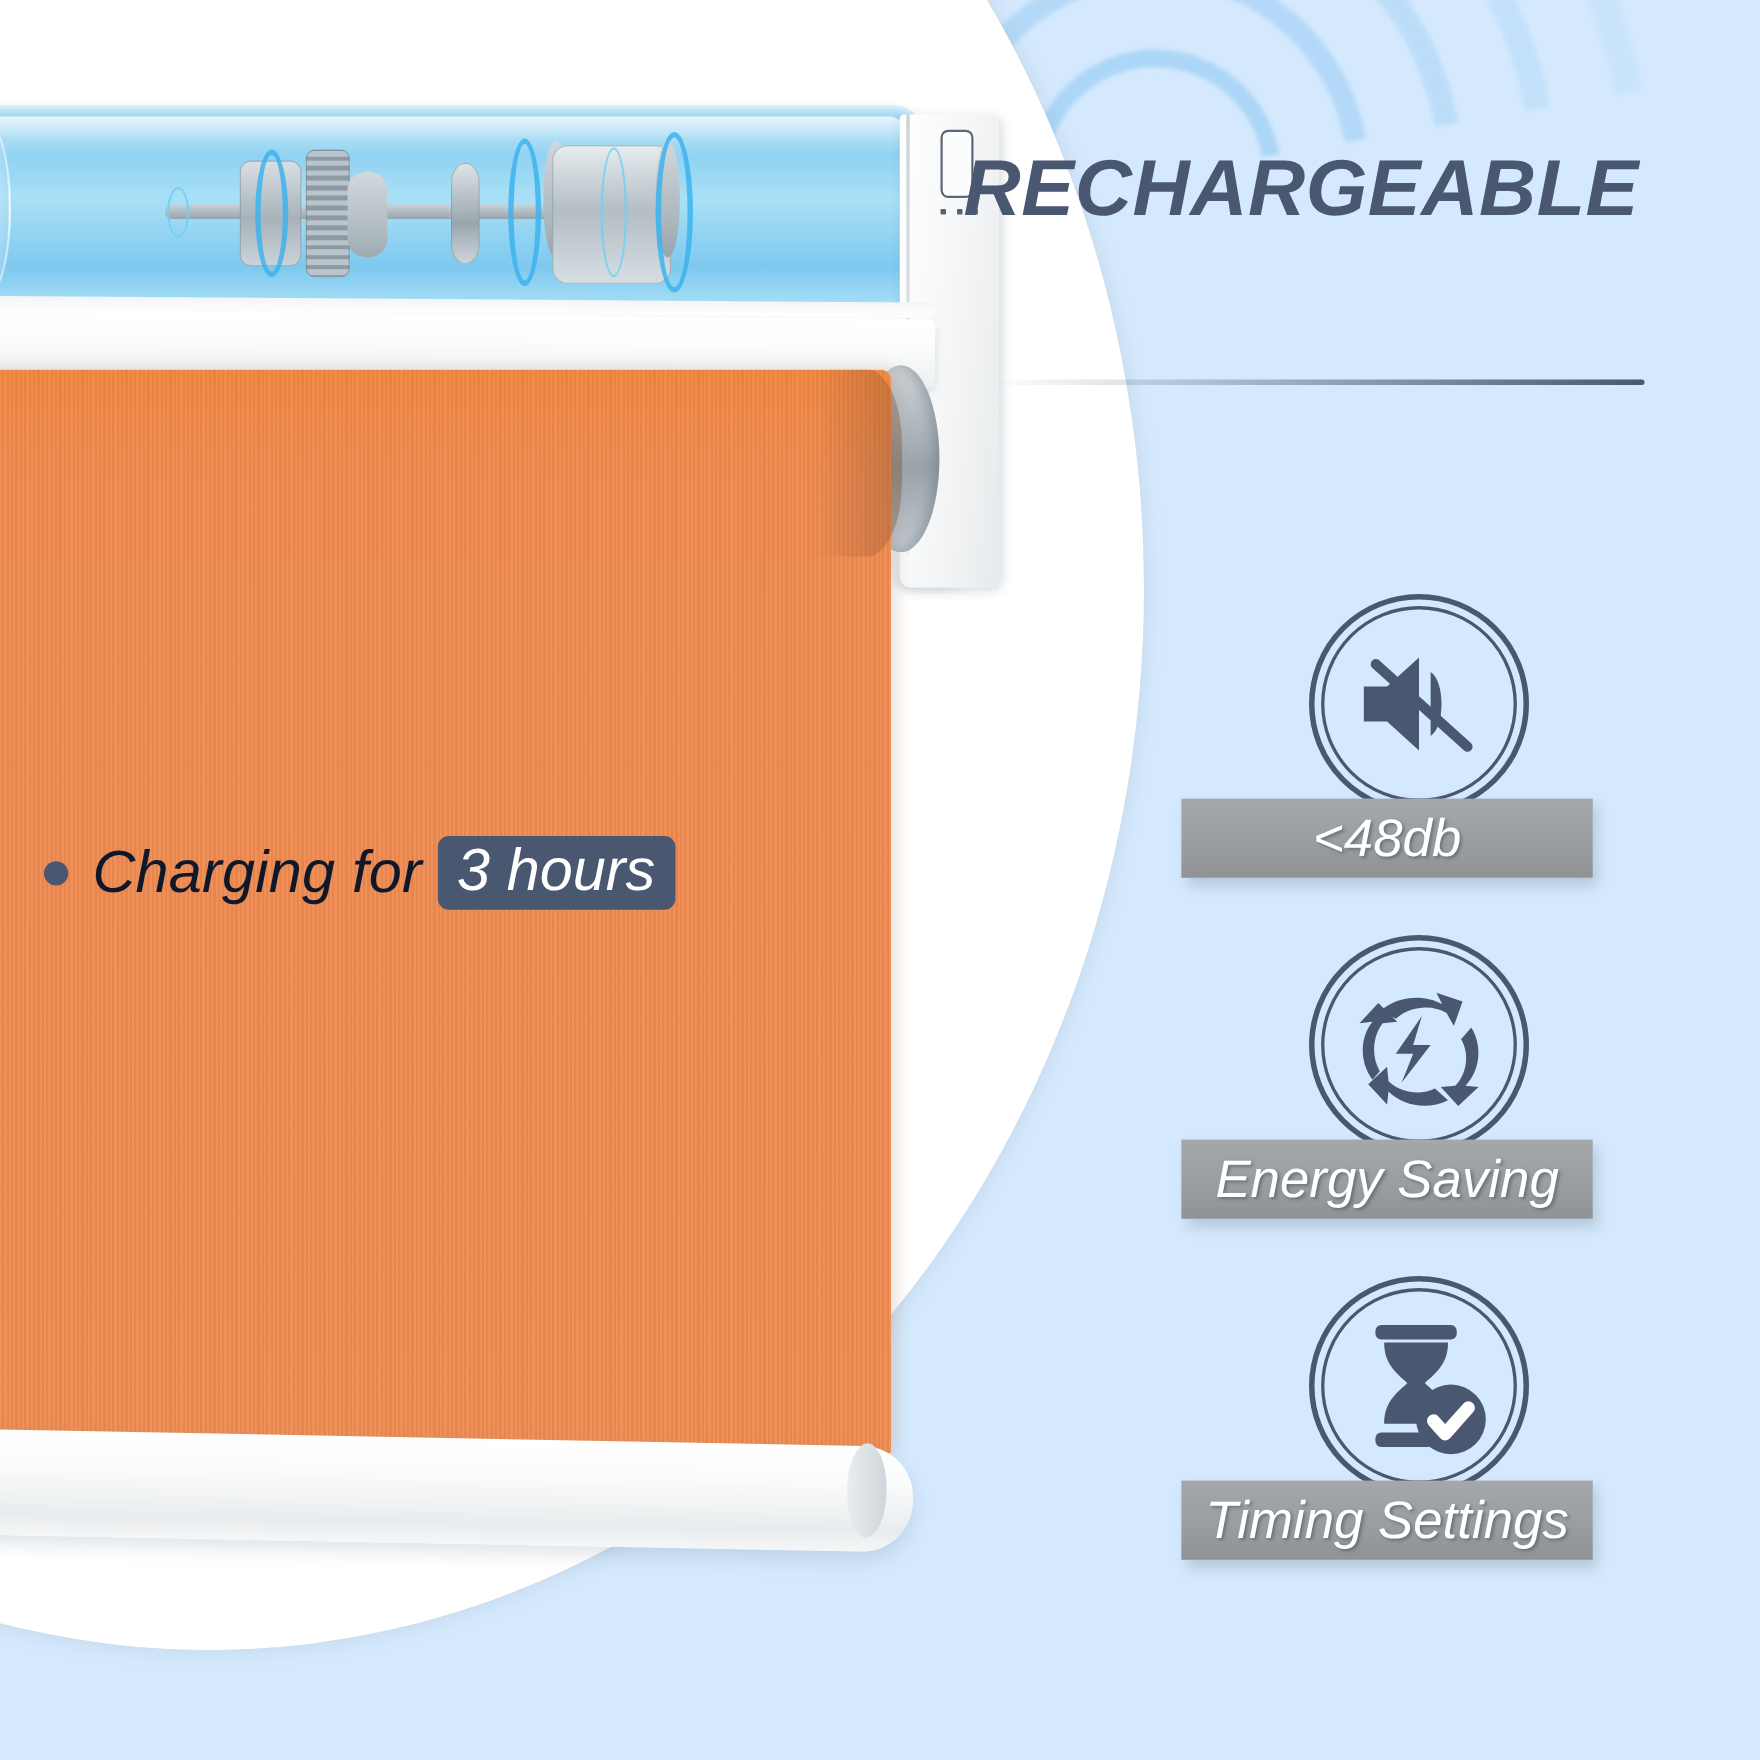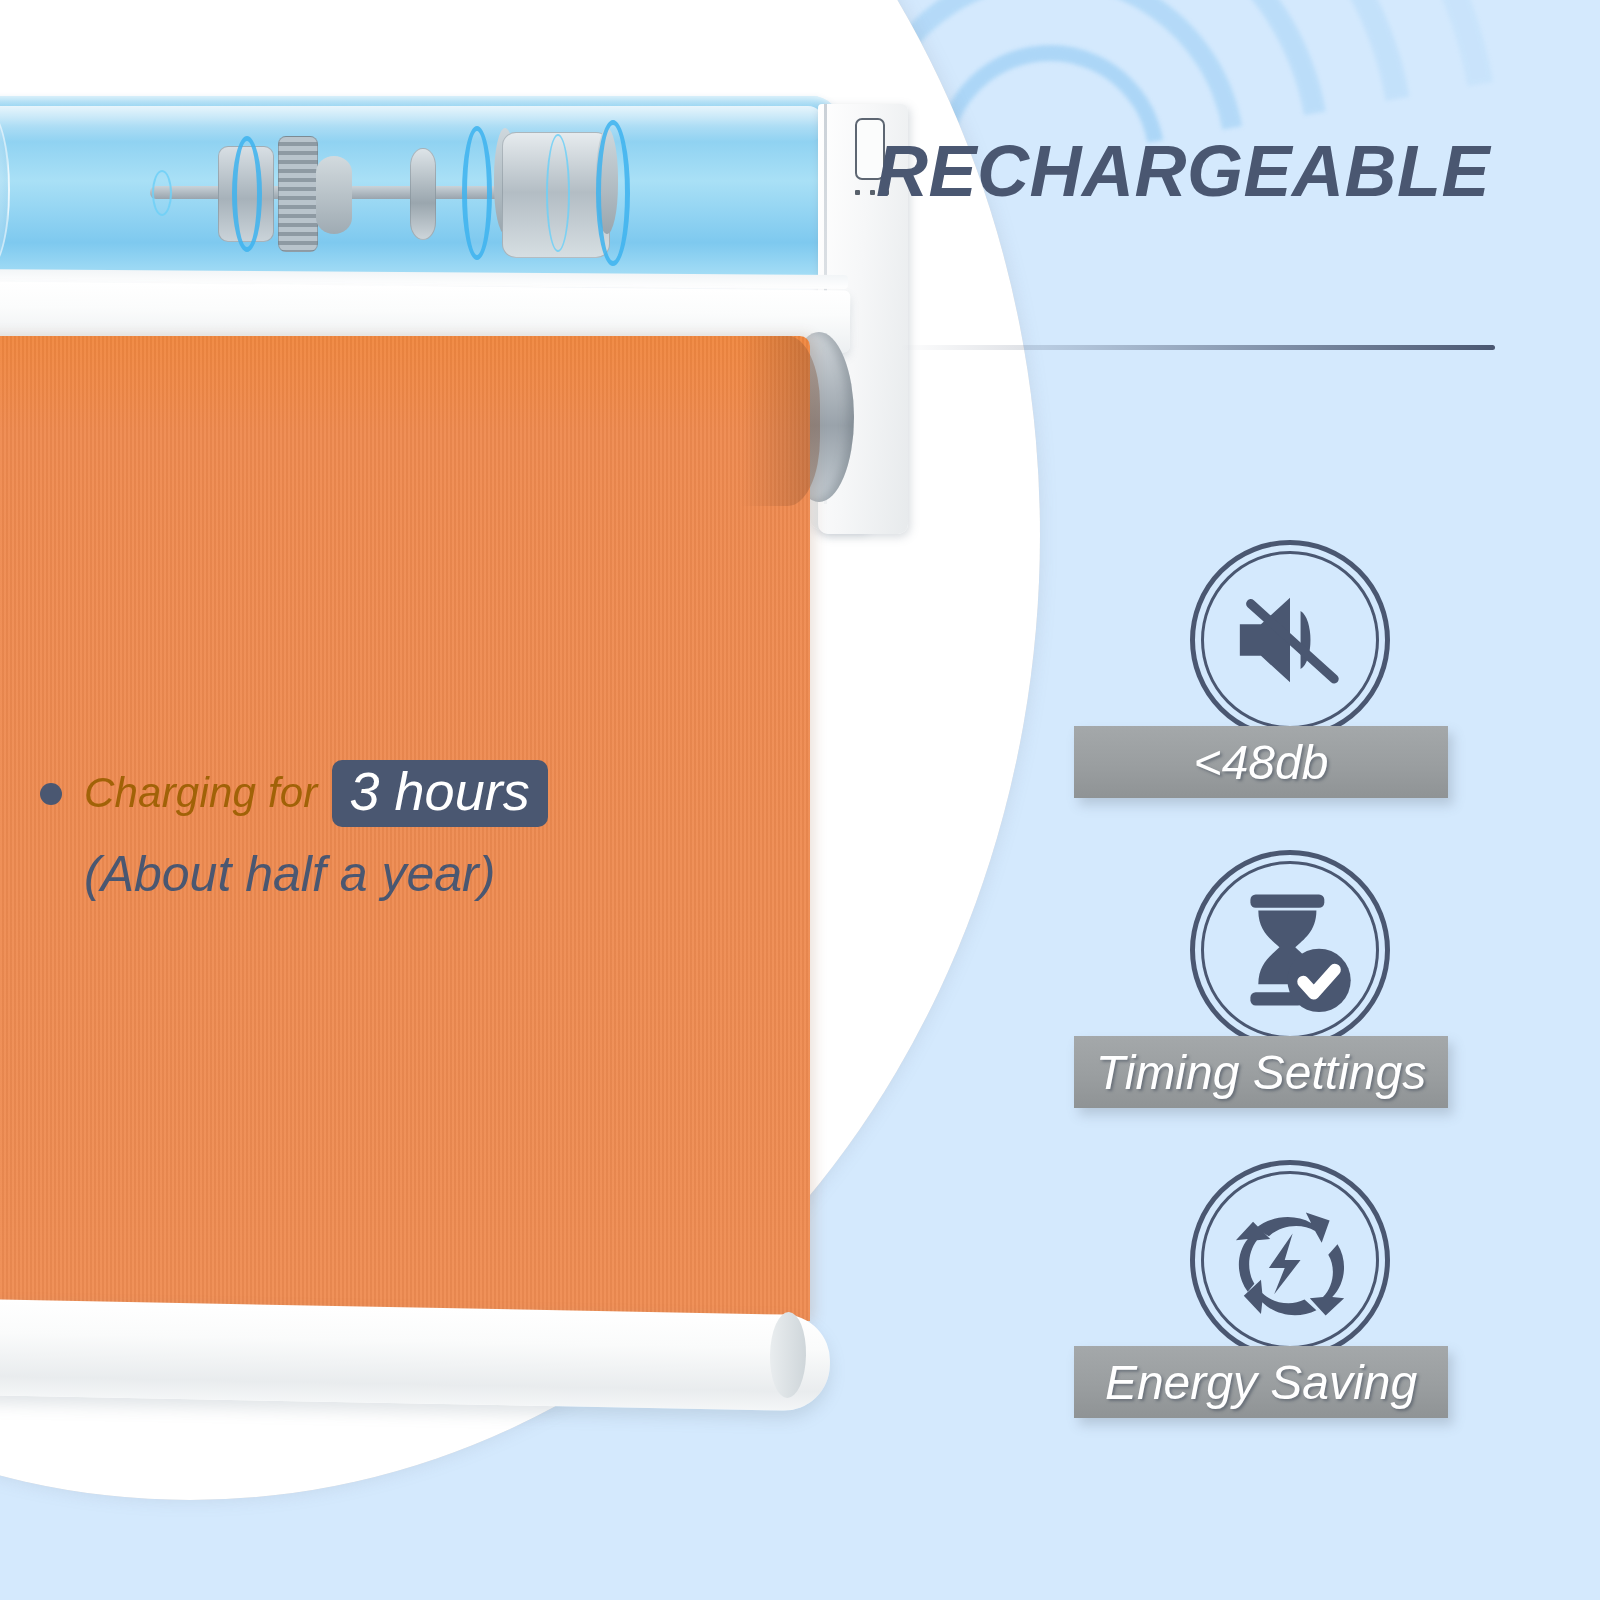--- a/index.html
+++ b/index.html
@@ -208,7 +208,7 @@
     background:#4a5771; flex:0 0 auto; margin-right:22px;
   }
   .b-text{
-    font-size:42px; font-style:italic; color:#a16207;
+    font-size:54px; font-style:italic; color:#0f172a;
     letter-spacing:.2px; white-space:nowrap; line-height:1.05;
   }
   .chip{

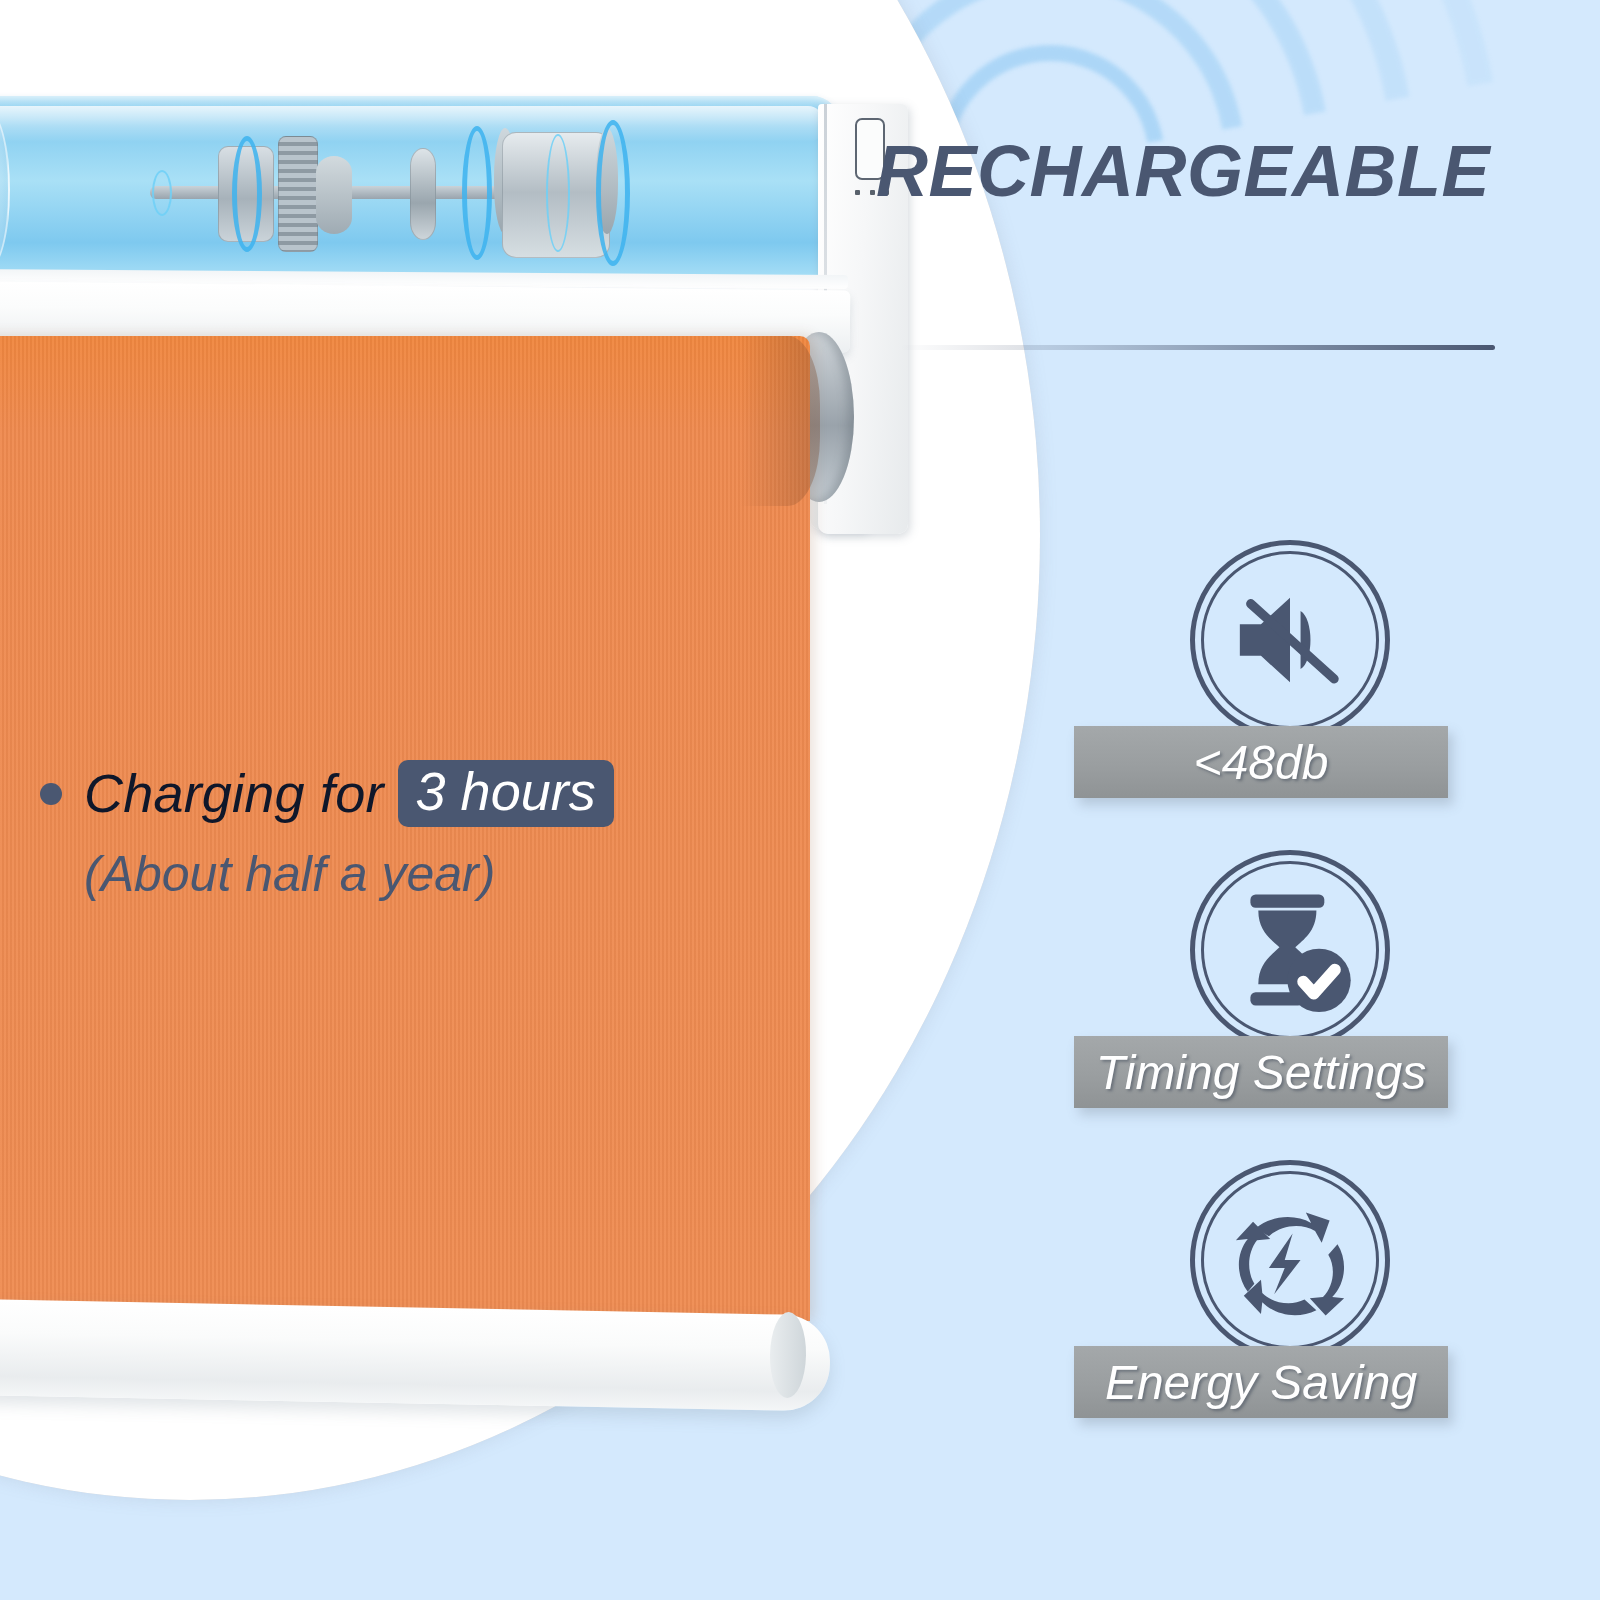--- a/index.html
+++ b/index.html
@@ -332,7 +332,6 @@
       <span class="b-text">Charging for</span>
       <span class="chip">3 hours</span>
     </div>
-    <div class="sub-note">(About half a year)</div>
   </div>
 
   <div class="title">

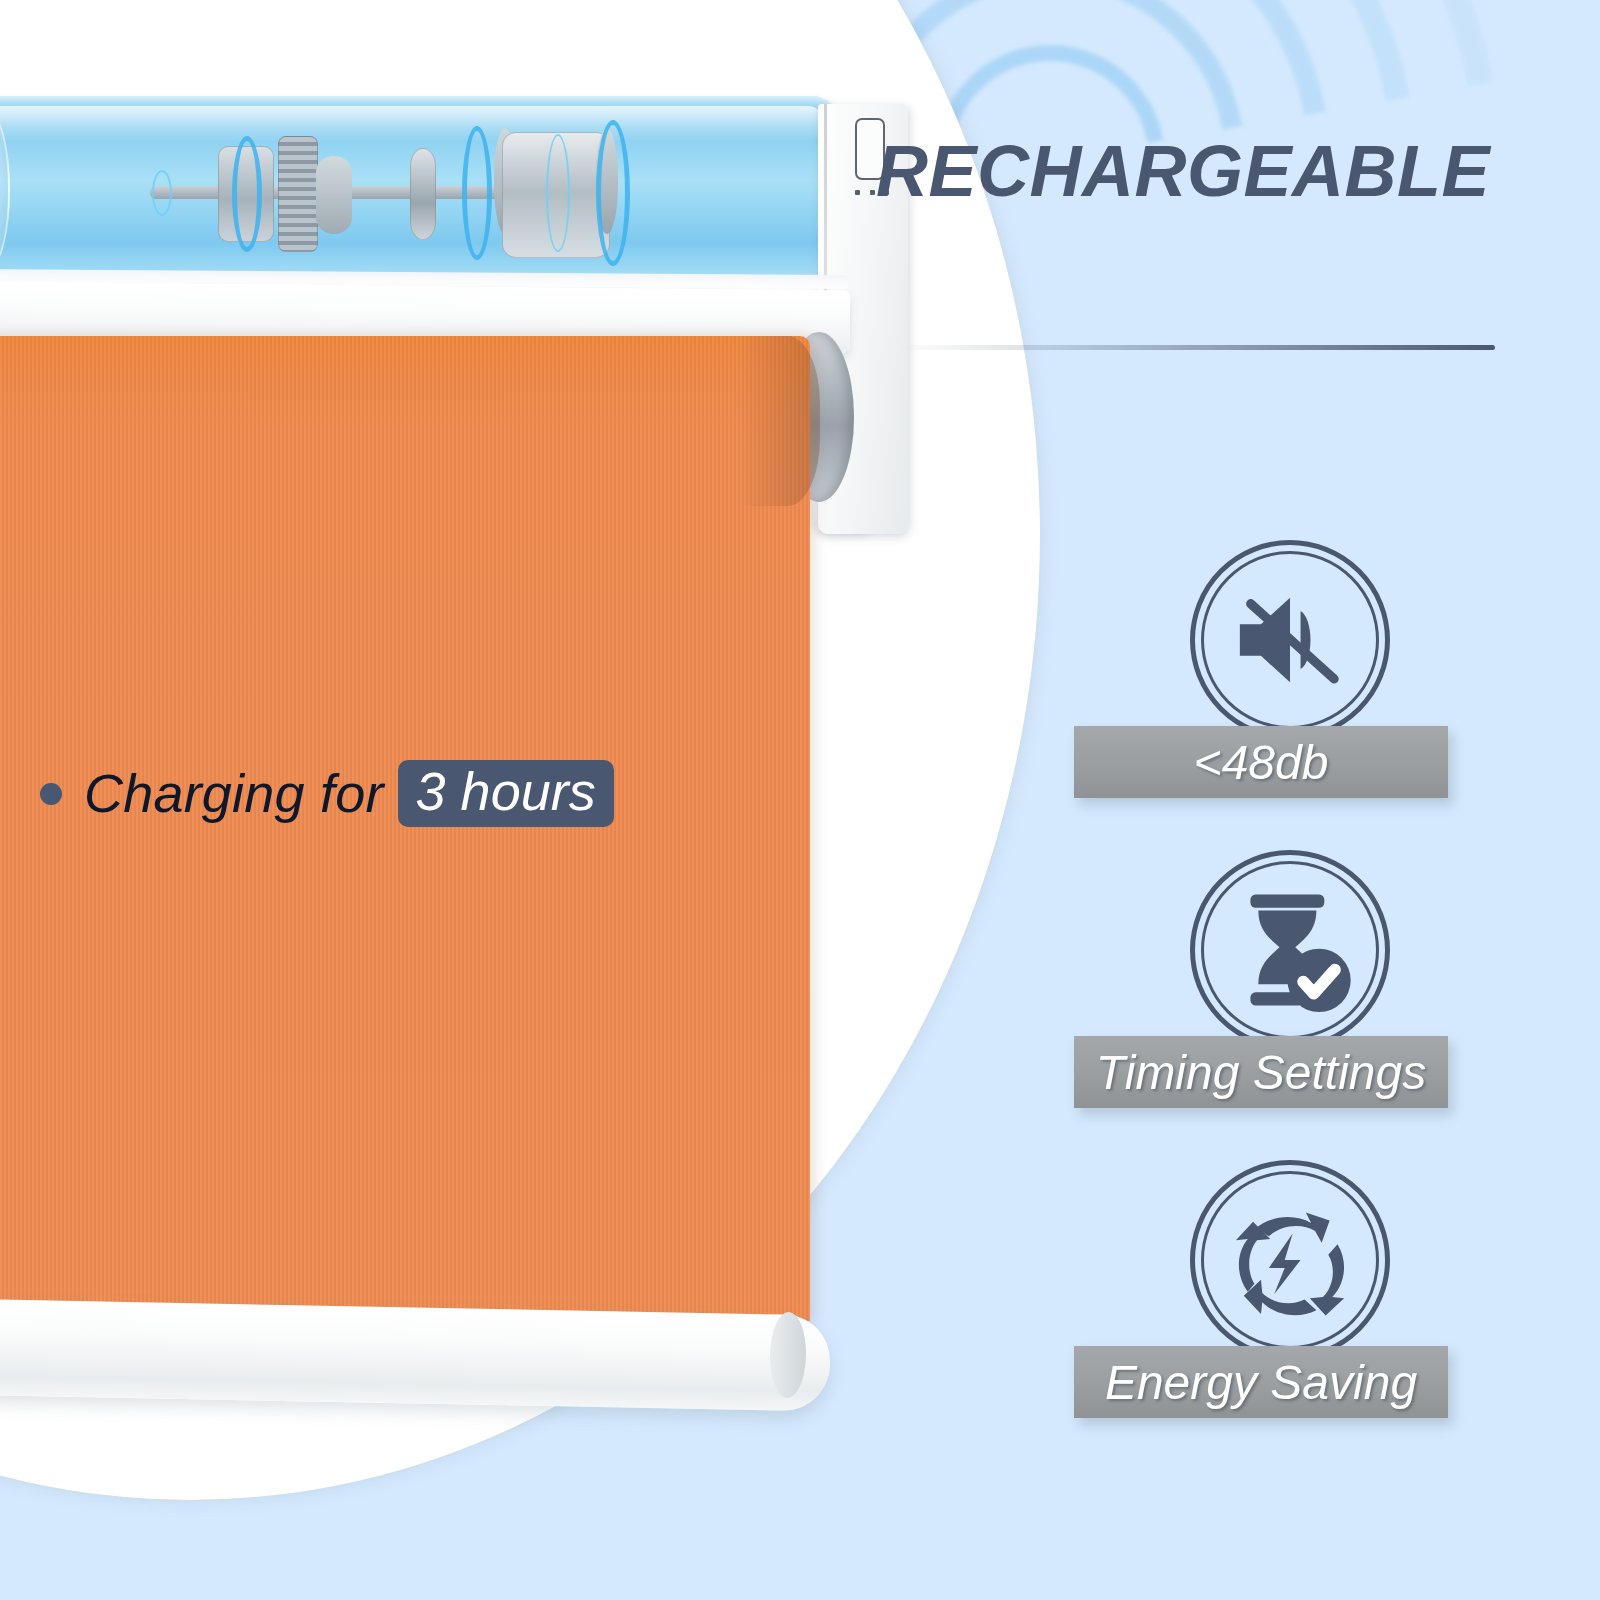--- a/index.html
+++ b/index.html
@@ -364,6 +364,25 @@
         <div class="ring-in"></div>
         <div class="glyph">
           <svg viewBox="0 0 100 100" aria-hidden="true">
+            <path d="M24 26c12-10 30-11 42-4l-4-8 18 6-6 17-5-9c-10-6-25-5-35 4z"></path>
+            <path d="M86 38c8 13 6 30-4 40l9 1-14 13-12-13 10-1c8-8 10-22 4-32z"></path>
+            <path d="M70 88c-14 7-31 4-41-6l-1 9-13-14 13-12 1 10c8 8 22 10 32 5z"></path>
+            <path d="M18 74C9 62 9 45 18 34l-9 1 13-14 13 13-10 1c-7 9-8 23-2 33z"></path>
+            <path d="M52 30L34 56h12l-8 20 20-26H46z"></path>
+          </svg>
+        </div>
+      </div>
+      <div class="banner">
+        <span>Energy Saving</span>
+      </div>
+    </div>
+
+    <div class="feature">
+      <div class="badge">
+        <div class="ring-out"></div>
+        <div class="ring-in"></div>
+        <div class="glyph">
+          <svg viewBox="0 0 100 100" aria-hidden="true">
             <rect x="20" y="8" width="56" height="10" rx="4"></rect>
             <path d="M26 20h44c0 16-10 22-16 28 6 6 16 12 16 28H26c0-16 10-22 16-28-6-6-16-12-16-28z"></path>
             <rect x="20" y="82" width="40" height="10" rx="4"></rect>
@@ -377,25 +396,6 @@
       </div>
     </div>
 
-    <div class="feature">
-      <div class="badge">
-        <div class="ring-out"></div>
-        <div class="ring-in"></div>
-        <div class="glyph">
-          <svg viewBox="0 0 100 100" aria-hidden="true">
-            <path d="M24 26c12-10 30-11 42-4l-4-8 18 6-6 17-5-9c-10-6-25-5-35 4z"></path>
-            <path d="M86 38c8 13 6 30-4 40l9 1-14 13-12-13 10-1c8-8 10-22 4-32z"></path>
-            <path d="M70 88c-14 7-31 4-41-6l-1 9-13-14 13-12 1 10c8 8 22 10 32 5z"></path>
-            <path d="M18 74C9 62 9 45 18 34l-9 1 13-14 13 13-10 1c-7 9-8 23-2 33z"></path>
-            <path d="M52 30L34 56h12l-8 20 20-26H46z"></path>
-          </svg>
-        </div>
-      </div>
-      <div class="banner">
-        <span>Energy Saving</span>
-      </div>
-    </div>
-
   </div>
 </div>
 

